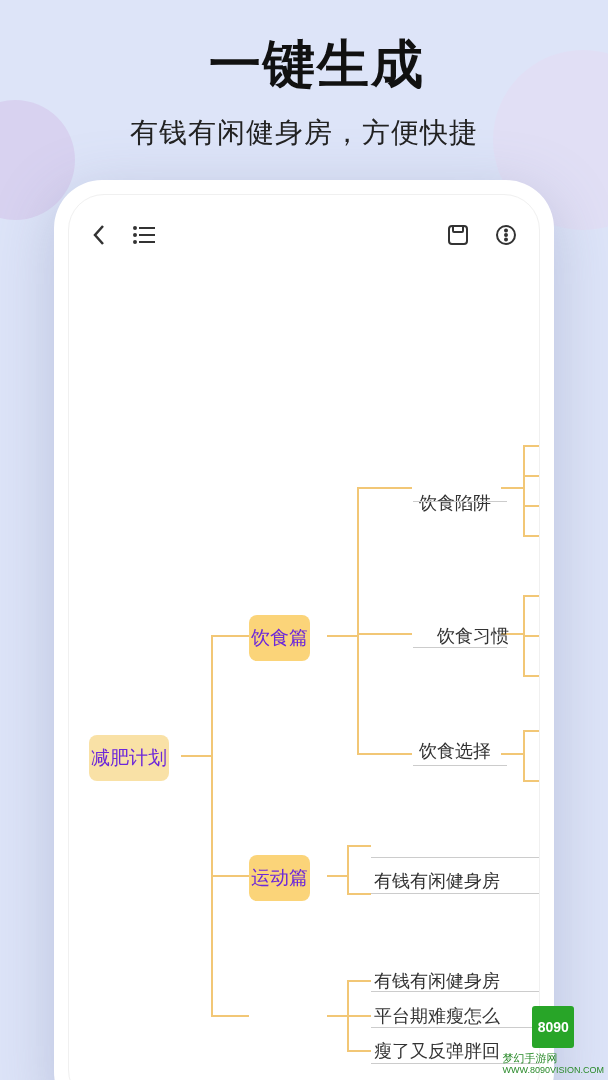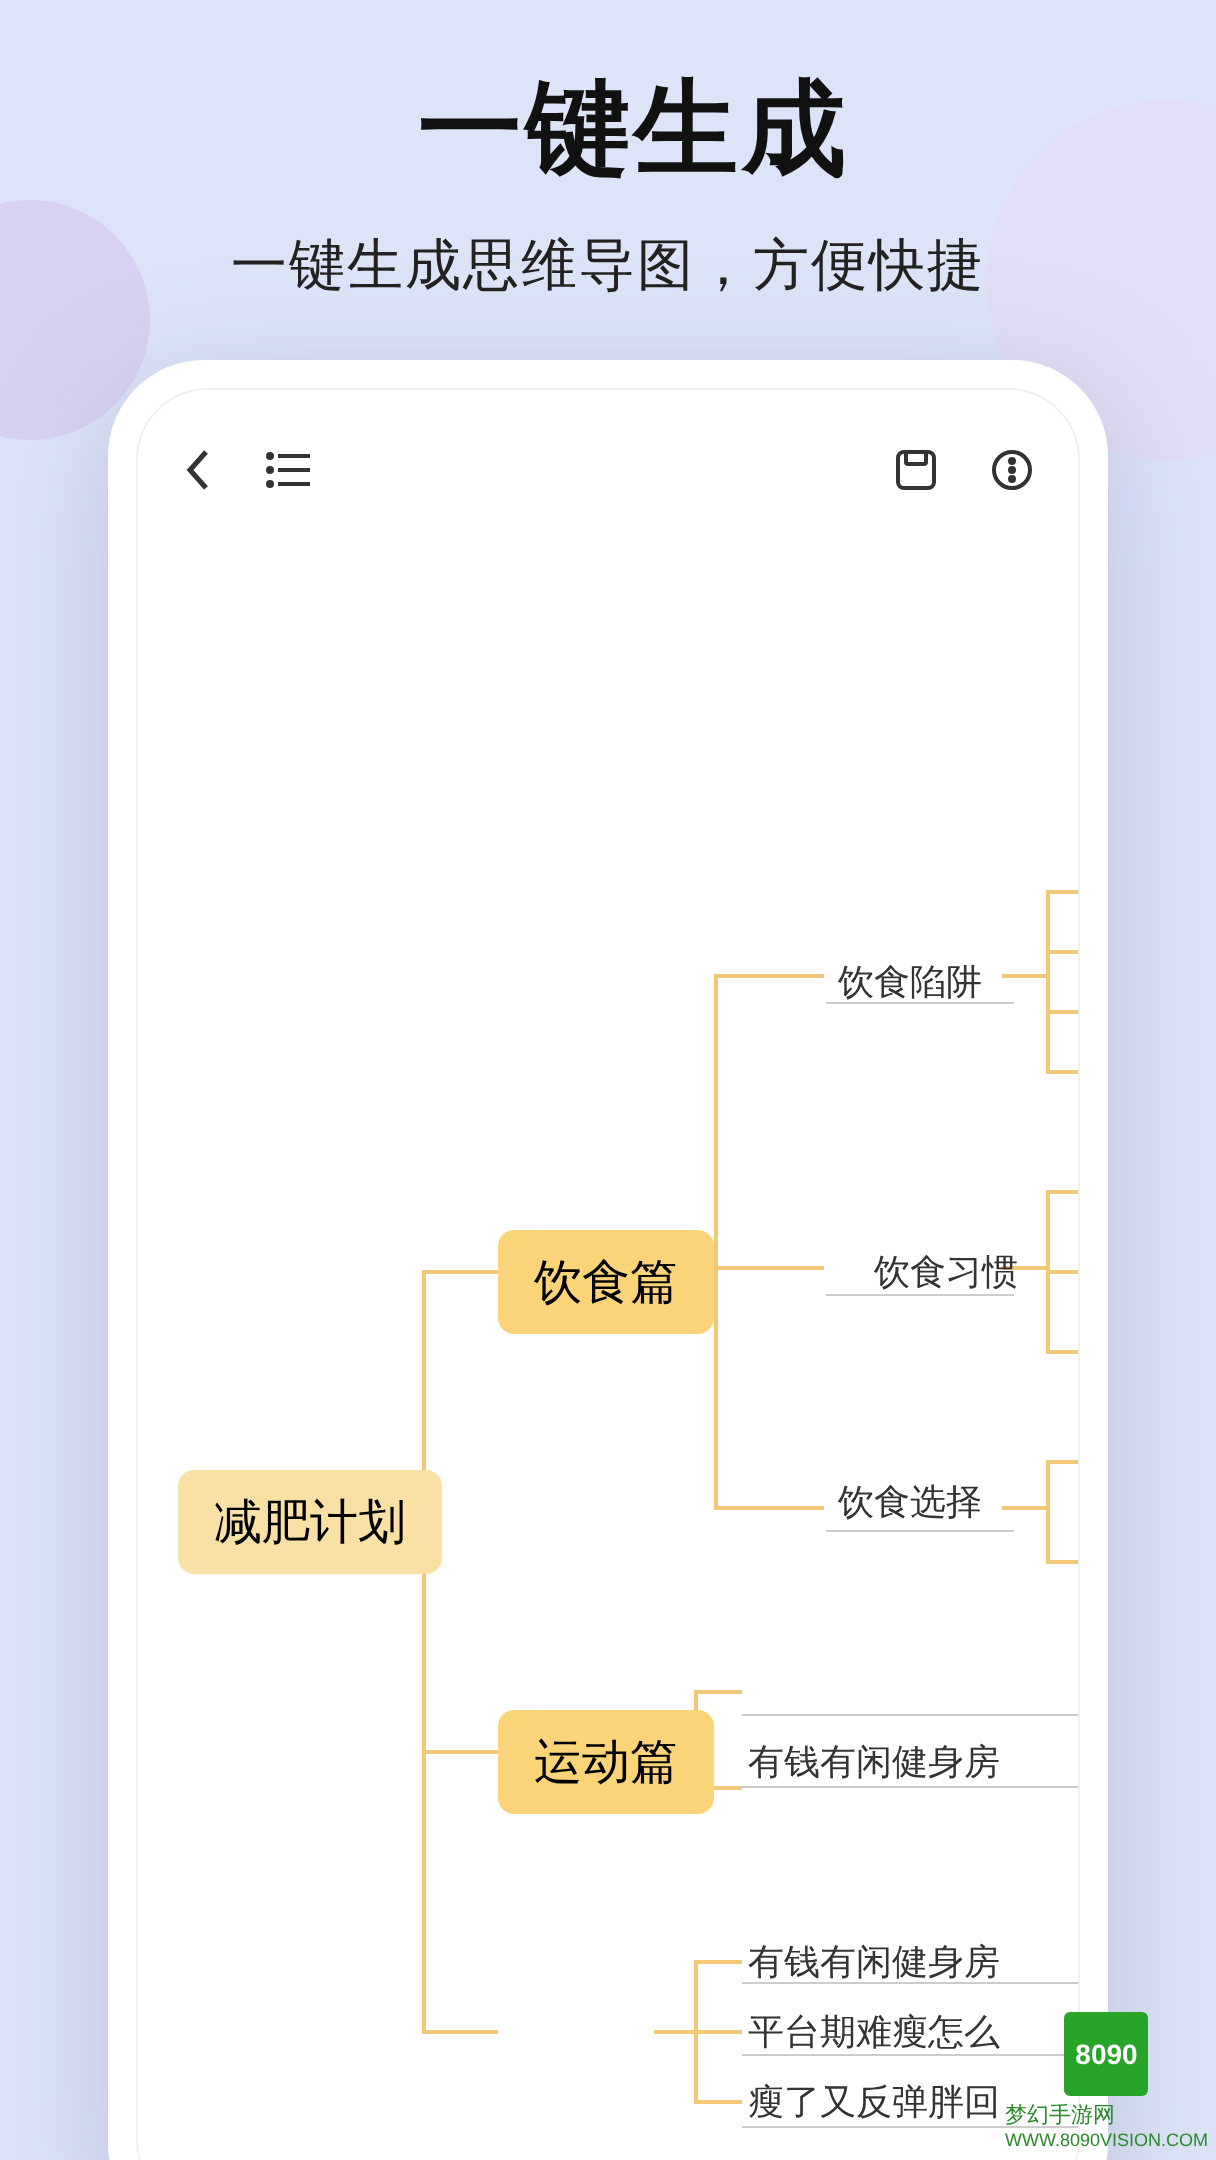--- a/index.html
+++ b/index.html
@@ -85,7 +85,7 @@
 
 <div class="hero">
   <div class="hero-title">一键生成</div>
-  <div class="hero-sub">一键生成思维导图，方便快捷</div>
+  <div class="hero-sub">有钱有闲健身房，方便快捷</div>
 </div>
 
 <div class="phone">

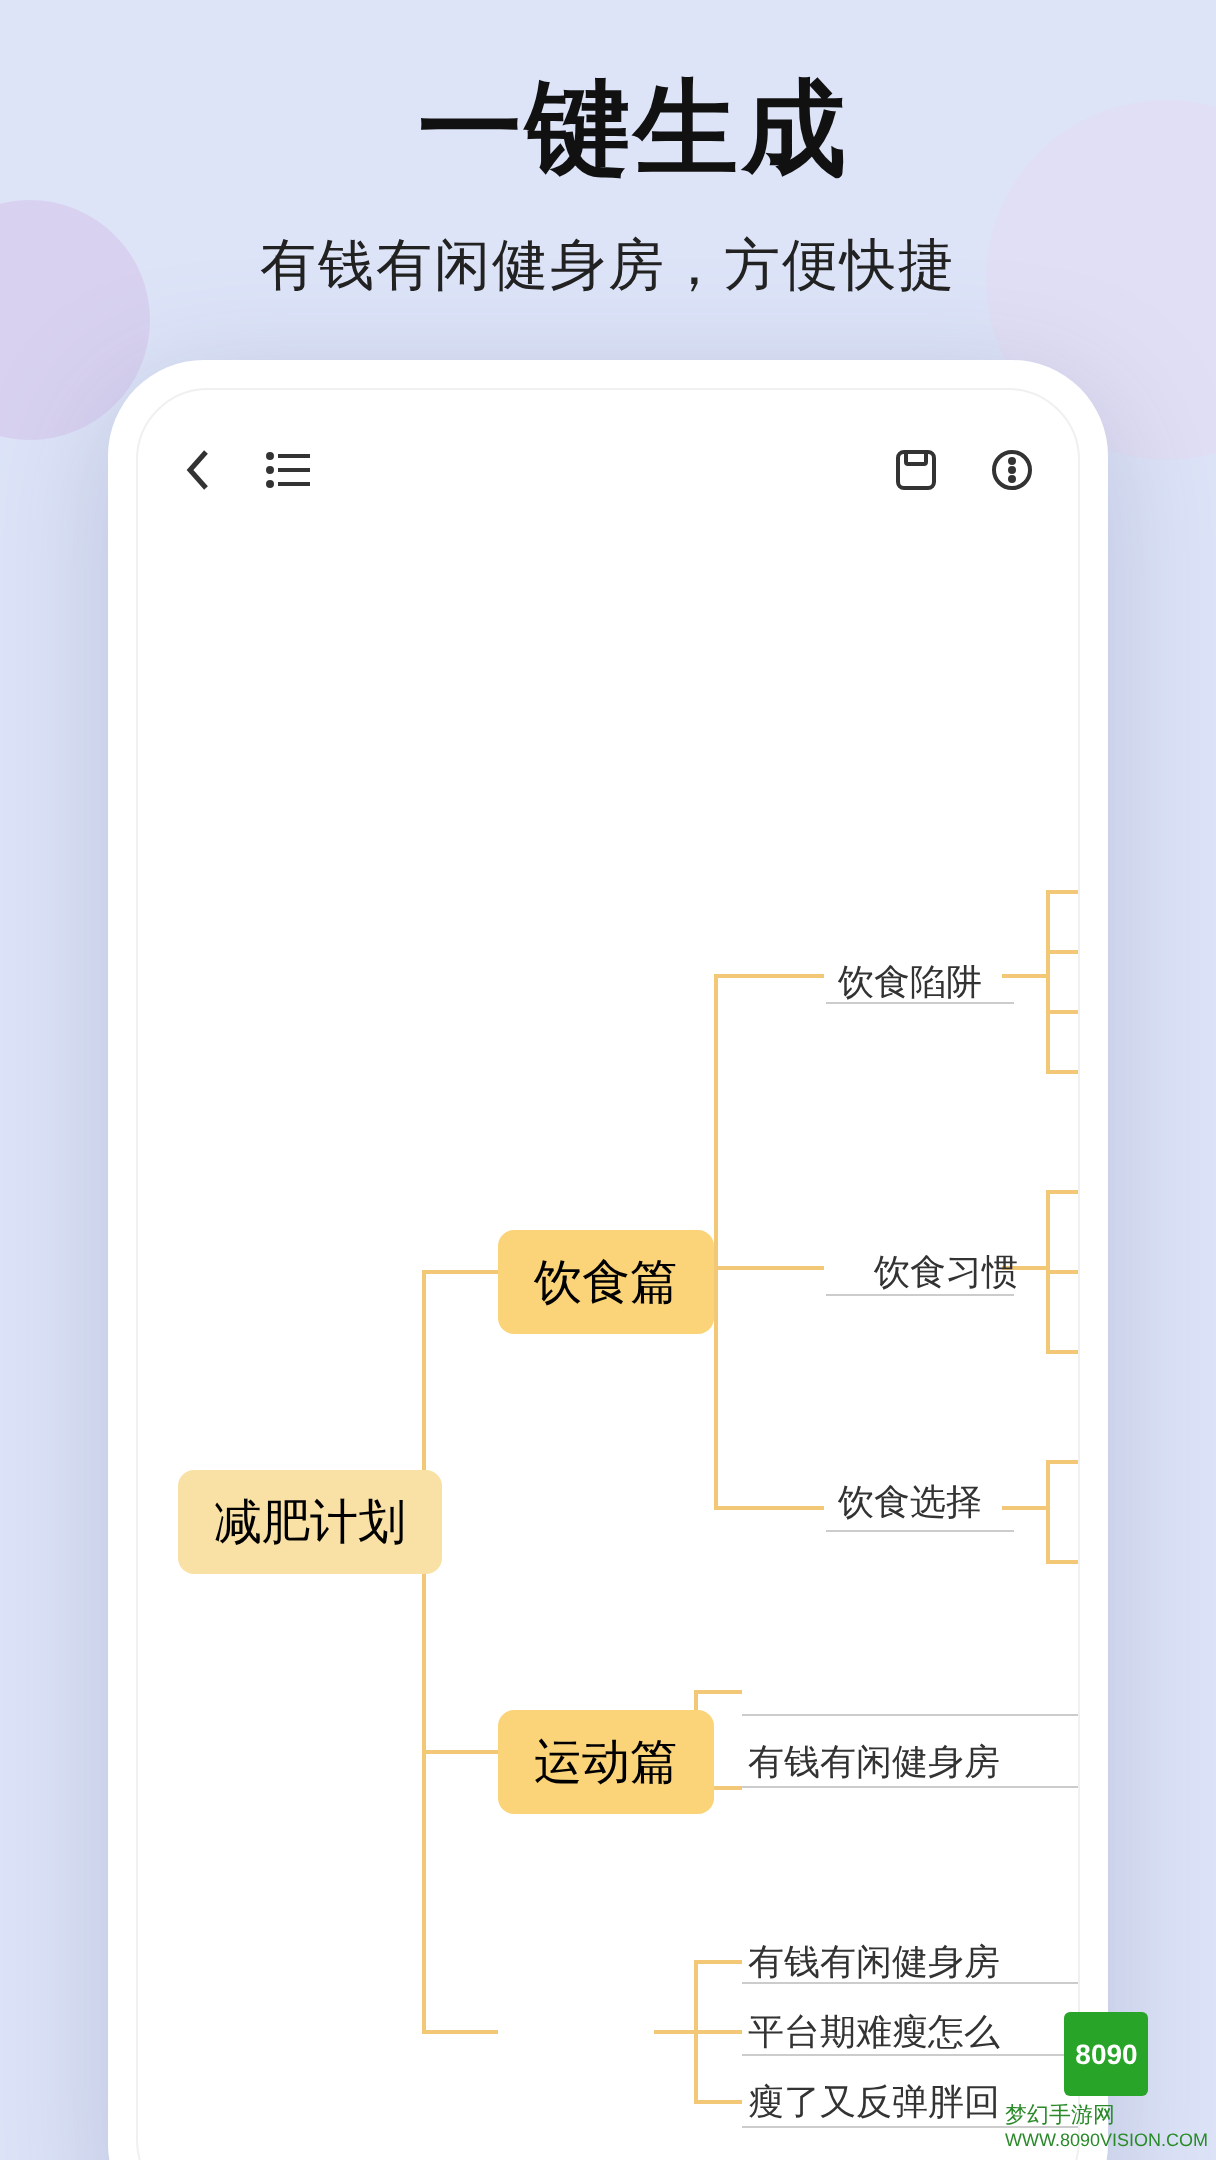--- a/index.html
+++ b/index.html
@@ -50,7 +50,7 @@
 .b1 { left: 180px; top: 340px; } 
 .b2 { left: 180px; top: 580px; } 
 .b3 { left: 180px; top: 720px; } 
-.l1 { left: 350px; top: 200px; text-align: center; } 
+.l1 { left: 350px; top: 212px; text-align: center; } 
 .l2 { left: 368px; top: 345px; } 
 .l3 { left: 350px; top: 460px; } 
 .l4 { left: 305px; top: 555px; } 

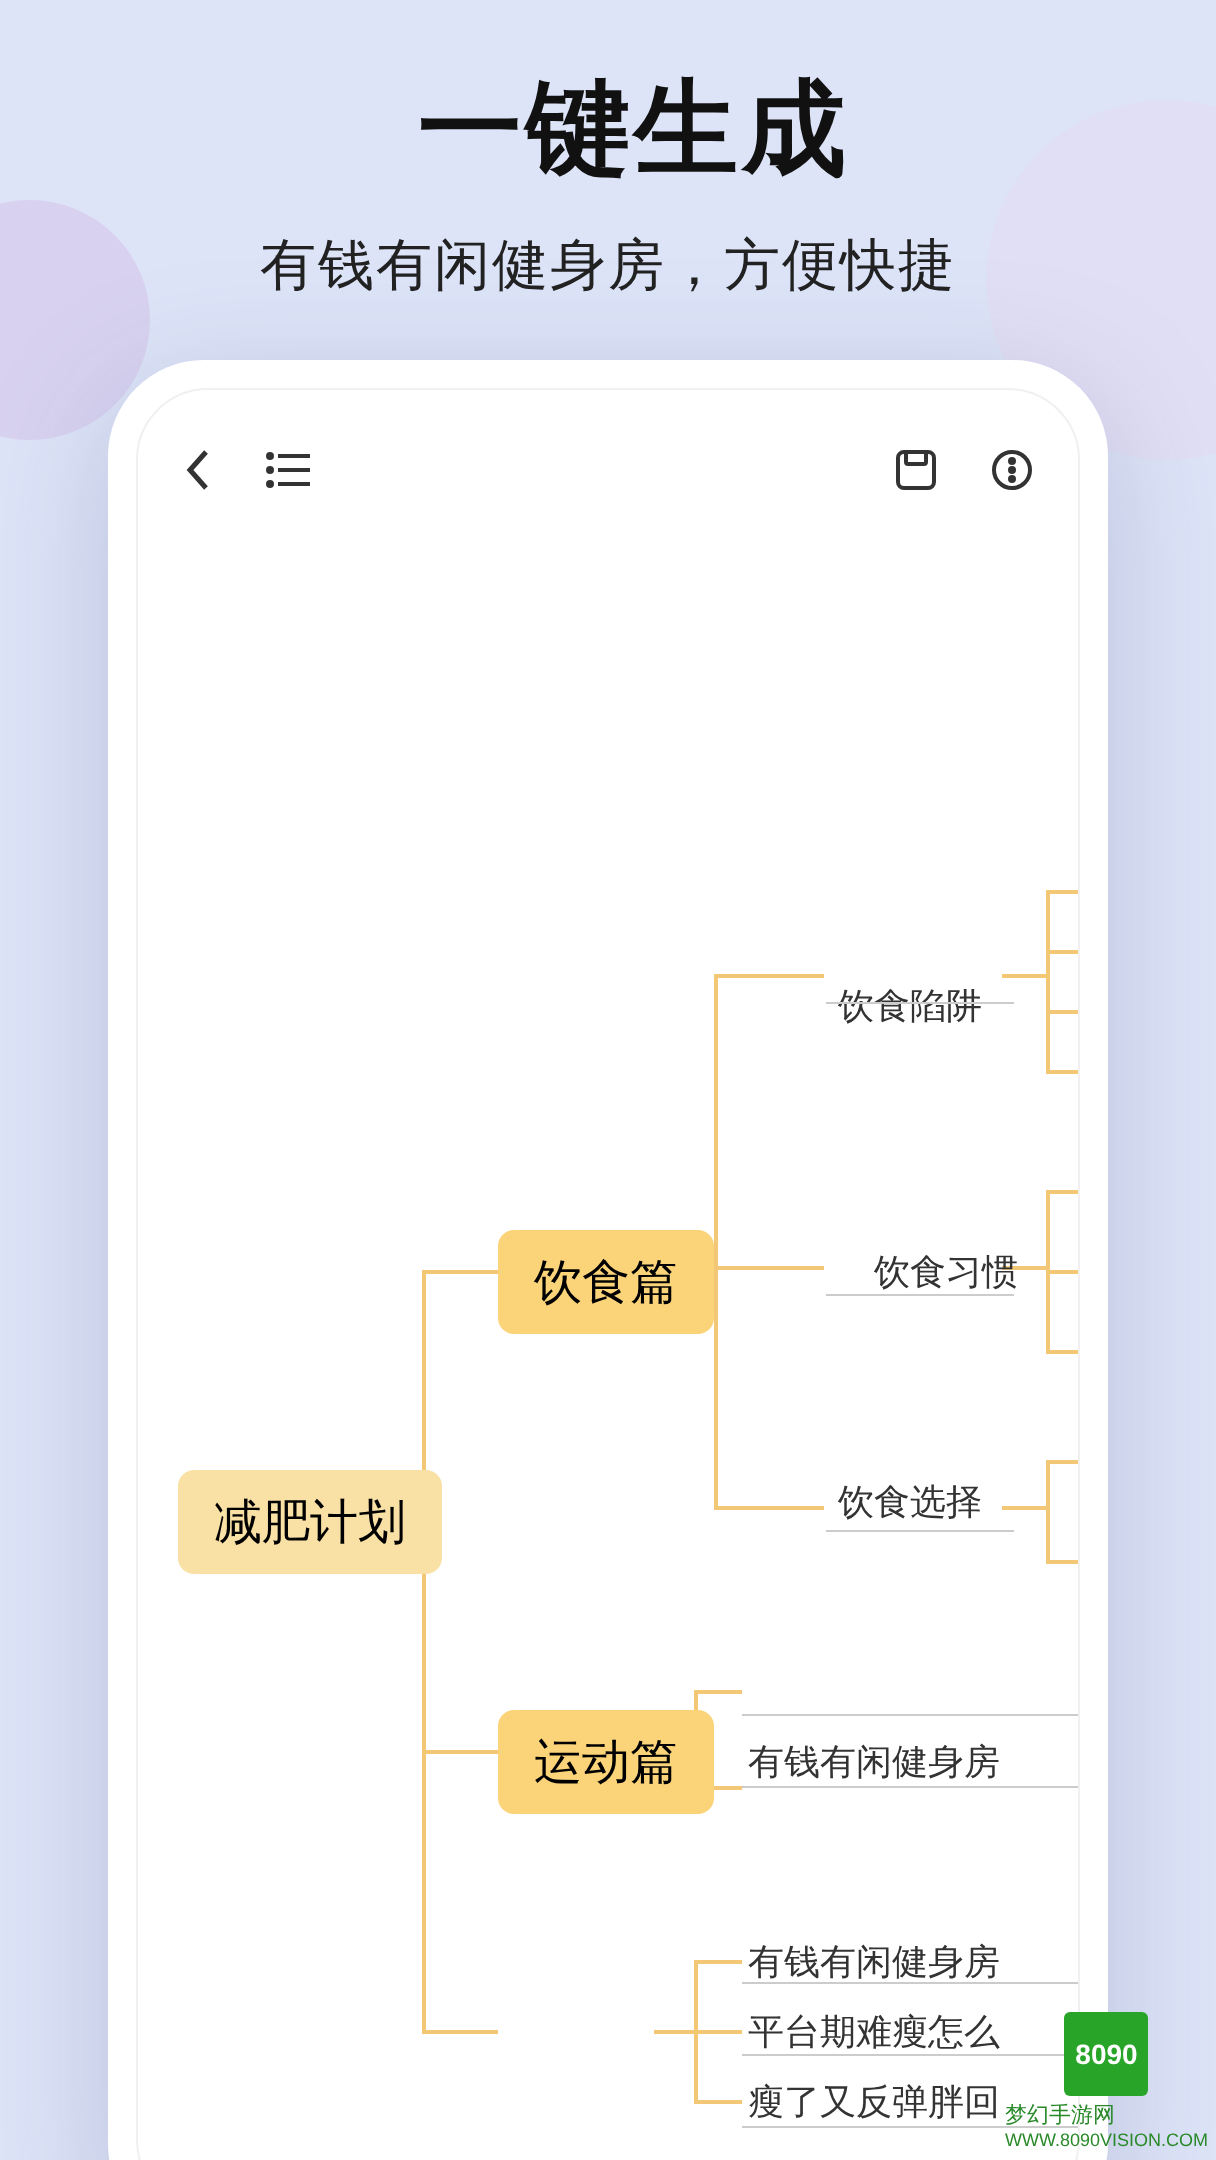--- a/index.html
+++ b/index.html
@@ -41,8 +41,8 @@
   position: absolute; top: 80px; left: 0; right: 0; bottom: 0;
 }
 .node {
-  position: absolute; padding: 10px 18px; border-radius: 8px;
-  font-size: 24px; color: #000000; white-space: nowrap;
+  position: absolute; padding: 10px 2px; border-radius: 8px;
+  font-size: 19px; color: #6d28d9; white-space: nowrap;
 }
 .node-root { background: #F9E1A6; left: 20px; top: 460px; }
 .node-branch { background: #FBD479; }

